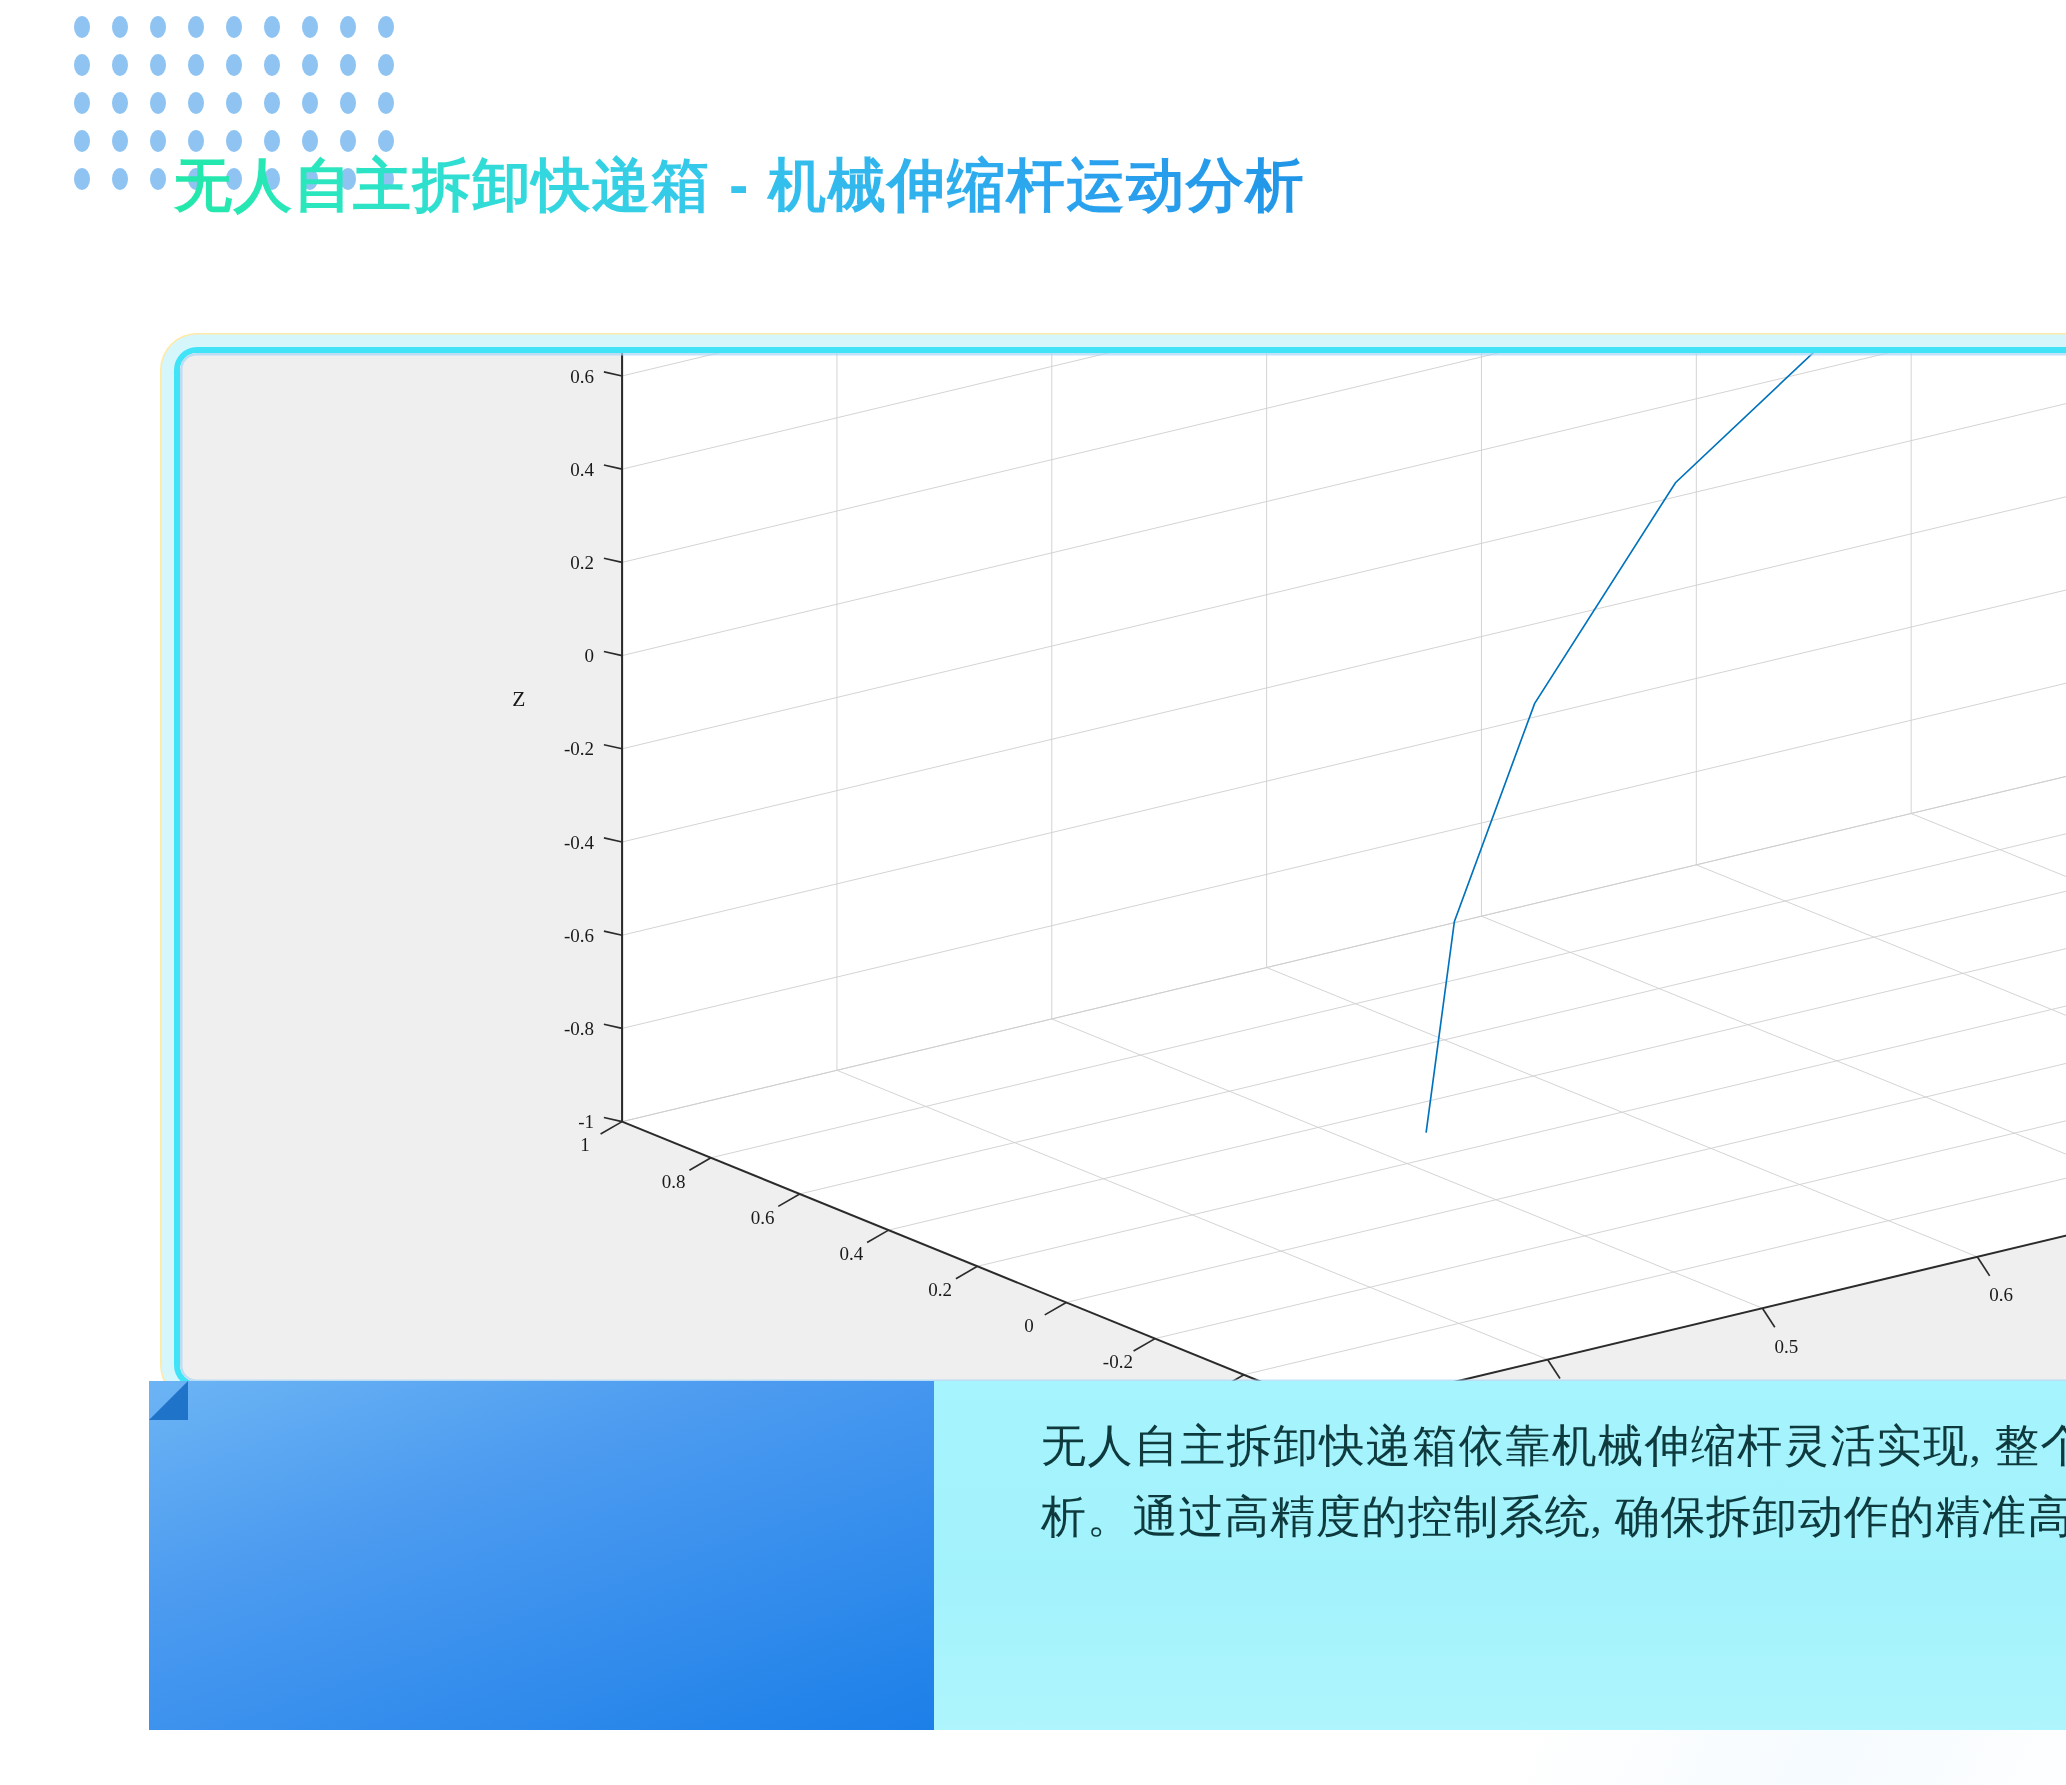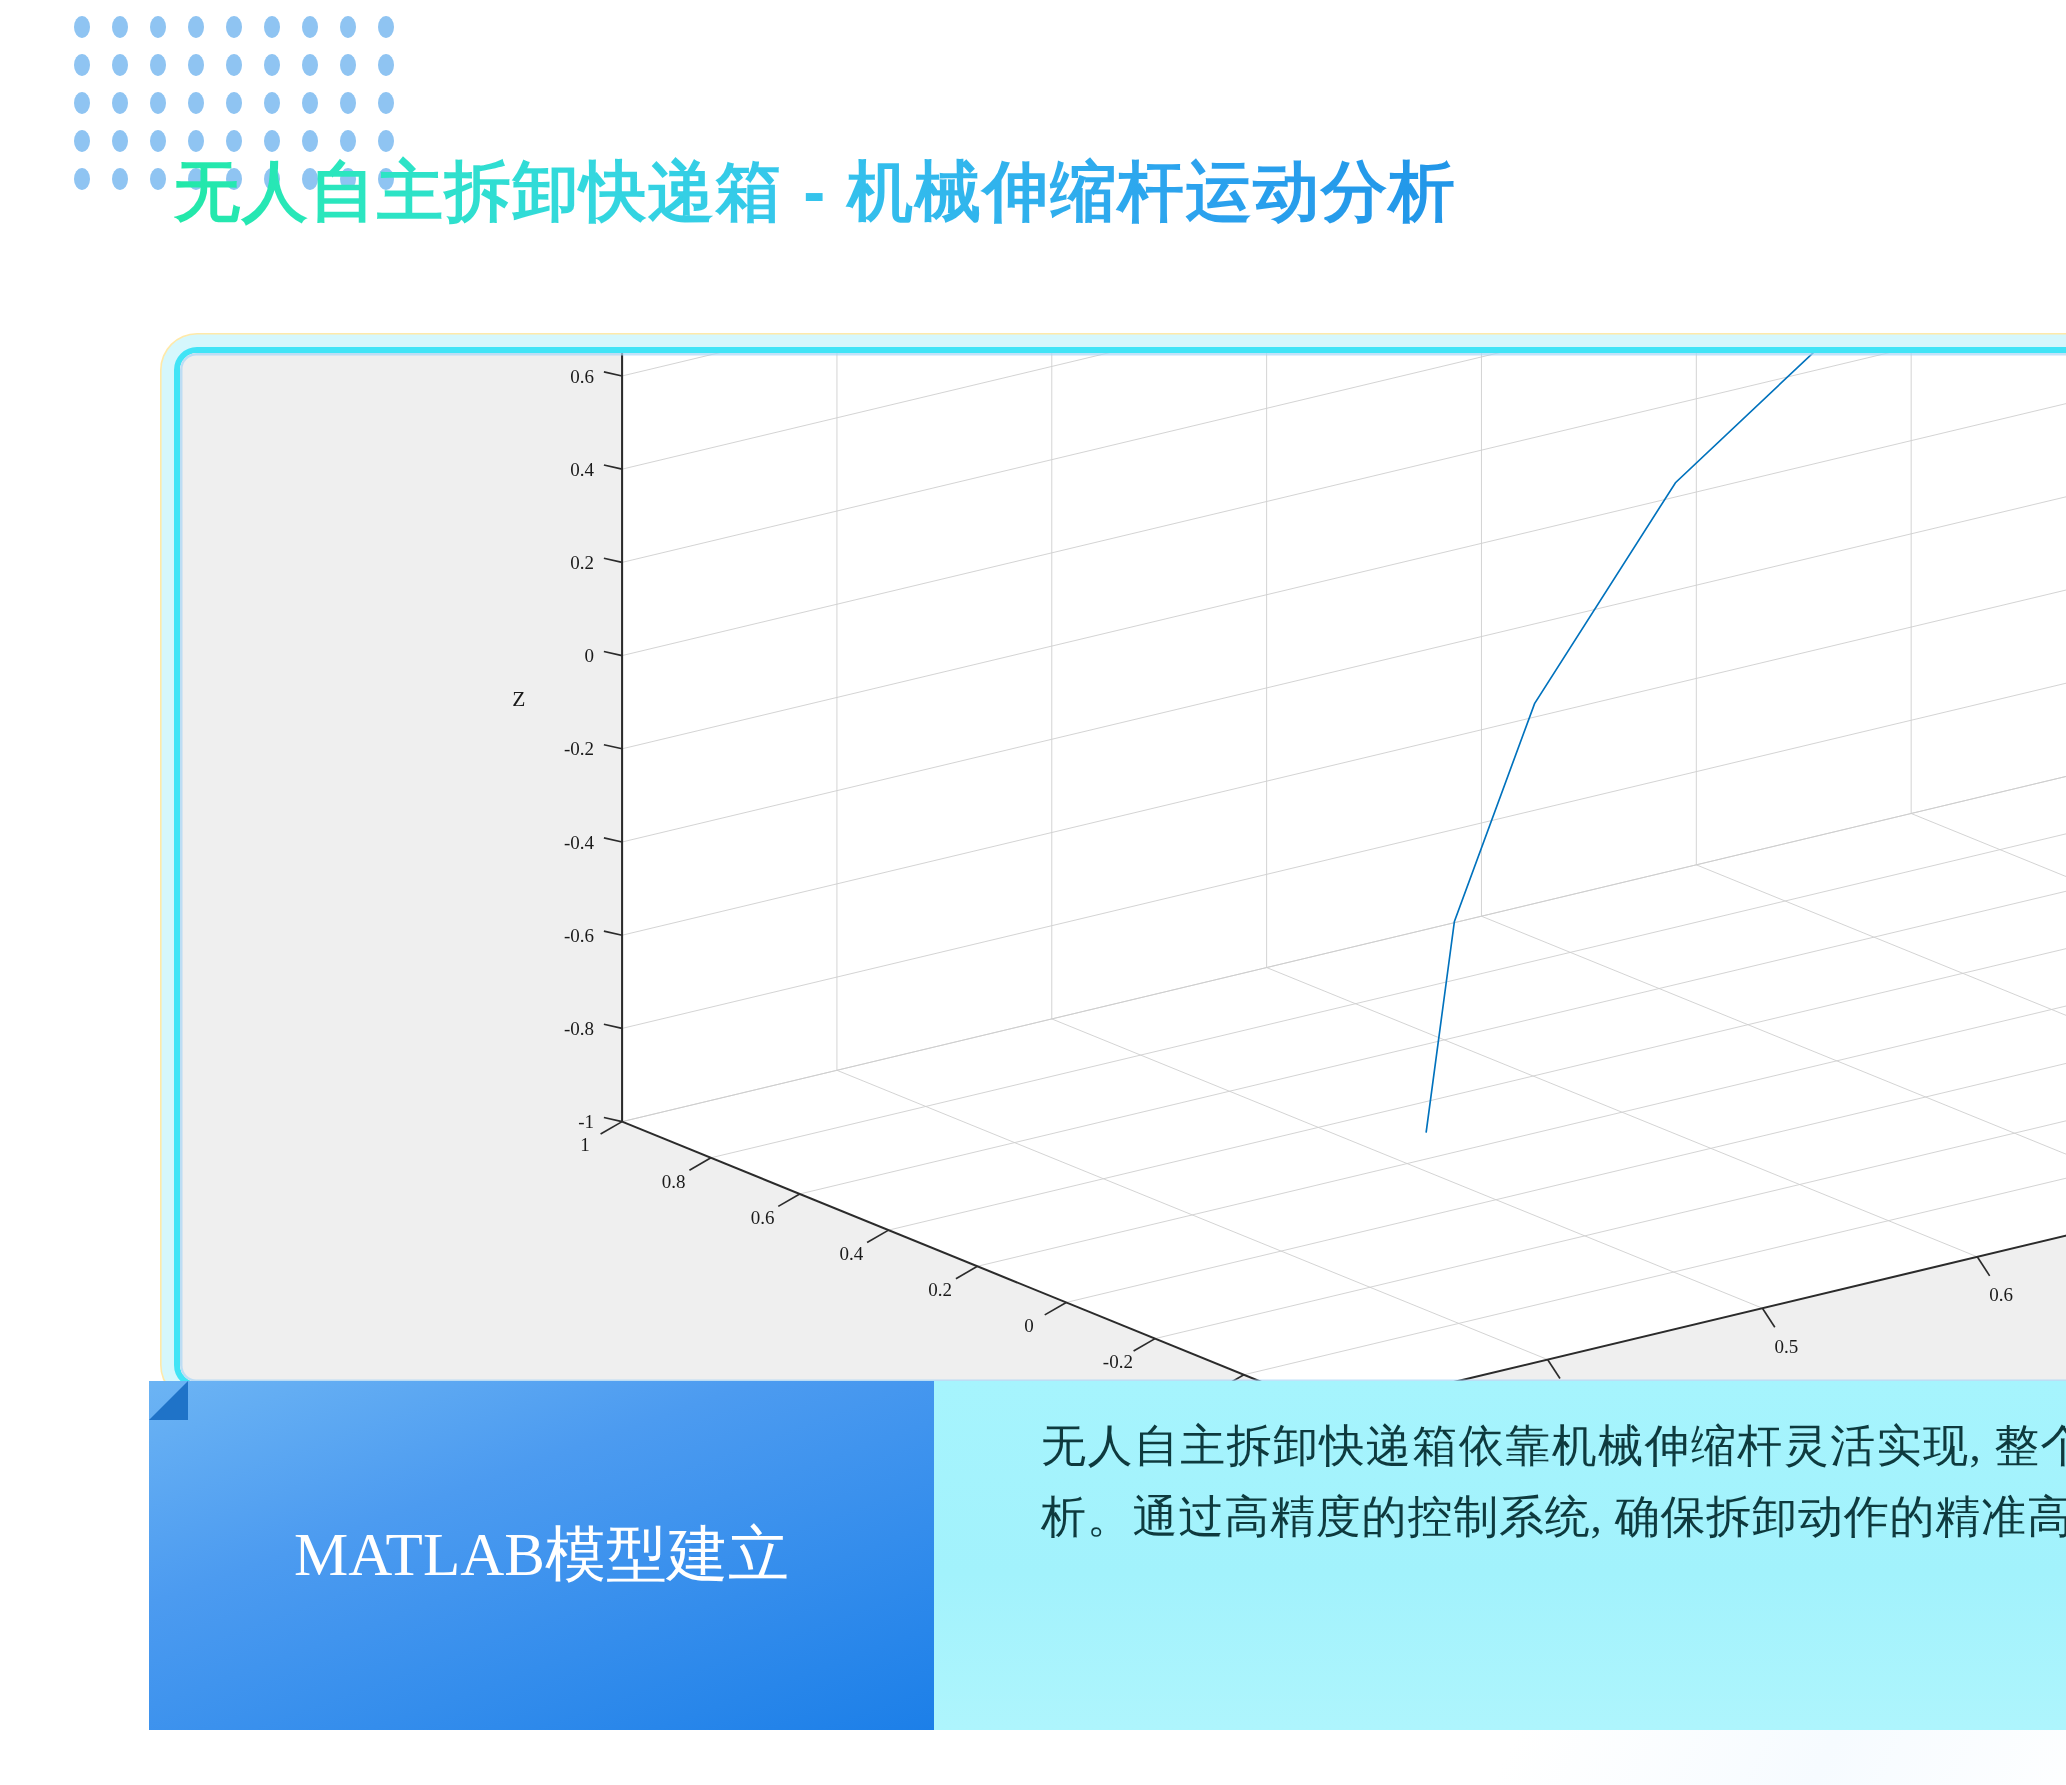--- a/index.html
+++ b/index.html
@@ -21,7 +21,7 @@
   
   .page-title{
     position:absolute;left:174px;top:147px;
-    font-size:66px;font-weight:bold;letter-spacing:1.7px;white-space:nowrap;
+    font-size:58px;font-weight:bold;letter-spacing:1.7px;white-space:nowrap;
     background-image:linear-gradient(90deg,#22E8A8 0%,#2BE6C0 14%,#33D8DE 32%,#35C6EC 48%,#30B3ED 64%,#2BA2EE 80%,#2196E8 100%);
     -webkit-background-clip:text;background-clip:text;color:transparent;
     -webkit-text-fill-color:transparent;

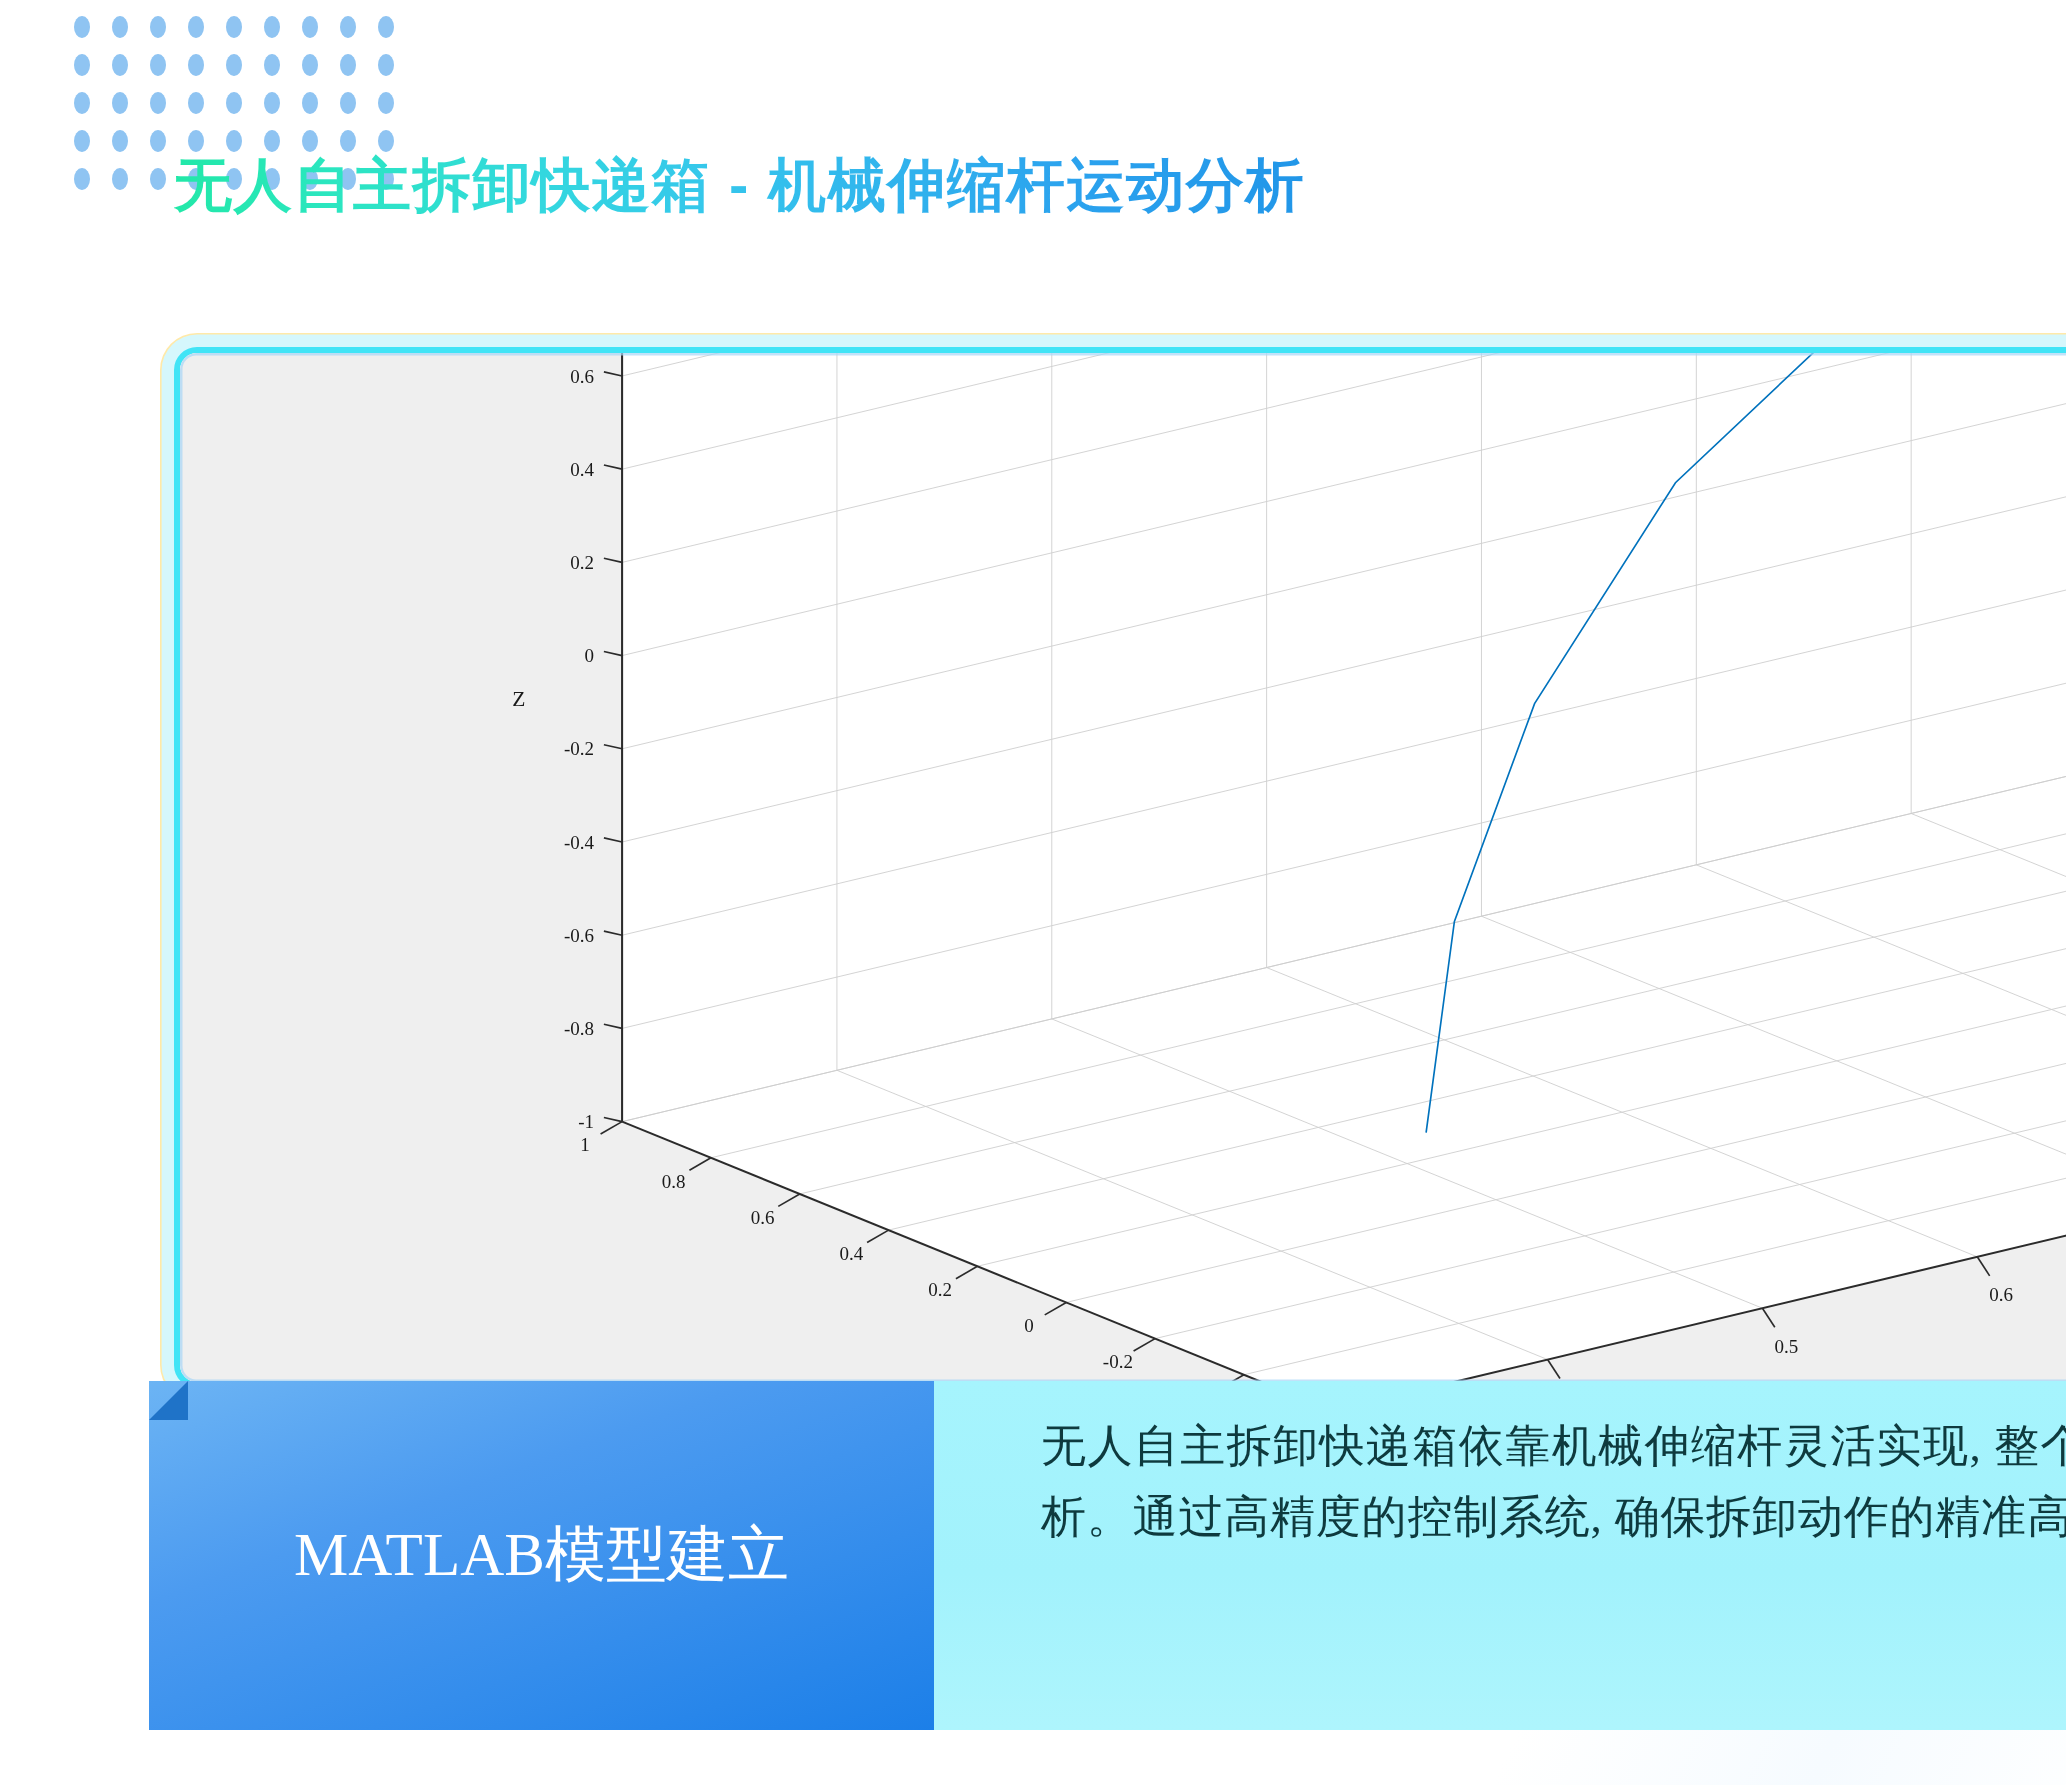--- a/index.html
+++ b/index.html
@@ -245,7 +245,6 @@
 <div class="bottom-row">
   <div class="label-card">
     <div class="fold-left"></div>
-    <span>MATLAB模型建立</span>
   </div>
   <div class="body-card">
 

